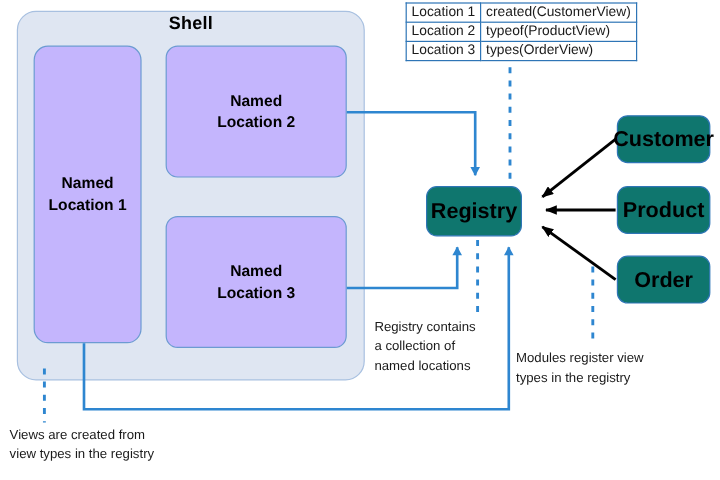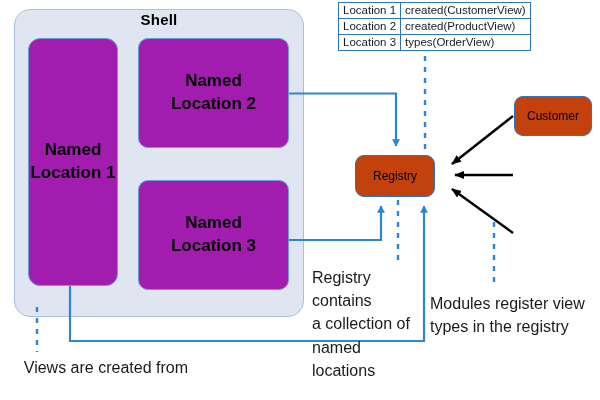--- a/index.html
+++ b/index.html
@@ -214,7 +214,7 @@
       </tr>
       <tr>
         <td class="k">Location 2</td>
-        <td class="v">created(ProductView)</td>
+        <td class="v">typeof(ProductView)</td>
       </tr>
       <tr>
         <td class="k">Location 3</td>

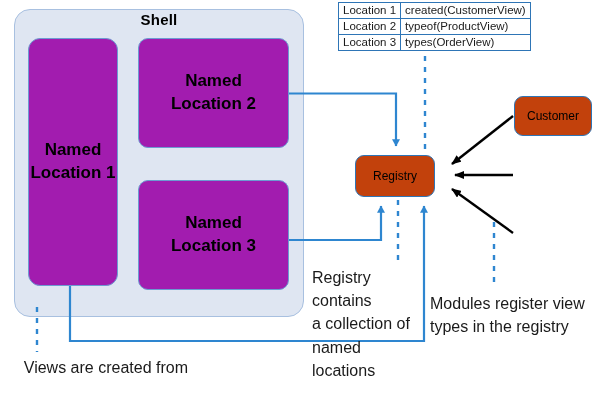--- a/index.html
+++ b/index.html
@@ -50,7 +50,7 @@
   
   .loc {
     position: absolute;
-    background: #a21caf;
+    background: #c4b5fd;
     border: 1px solid #6c9bd2;
     border-radius: 12px;
     box-sizing: border-box;
@@ -58,7 +58,7 @@
     align-items: center;
     justify-content: center;
     text-align: center;
-    font-size: 17px;
+    font-size: 13px;
     font-weight: bold;
     color: #000000;
     line-height: 1.35;

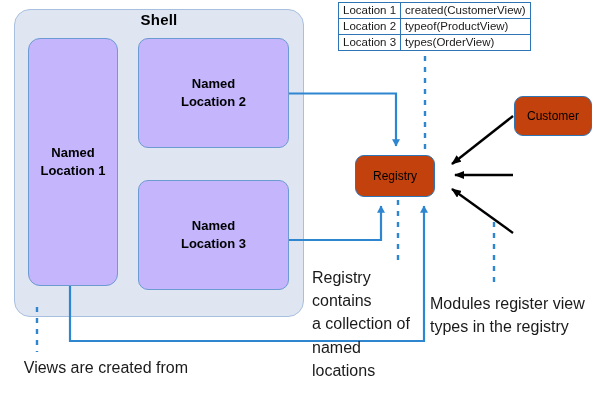--- a/index.html
+++ b/index.html
@@ -69,7 +69,7 @@
   
   .dark-box {
     position: absolute;
-    background: #c2410c;
+    background: #0f766e;
     border: 1px solid #2e75b6;
     border-radius: 9px;
     box-sizing: border-box;
@@ -77,8 +77,8 @@
     align-items: center;
     justify-content: center;
     text-align: center;
-    font-size: 12px;
-    font-weight: normal;
+    font-size: 18px;
+    font-weight: bold;
     color: #000000;
   }
   #registry { left: 355px; top: 155px; width: 80px; height: 42px; }

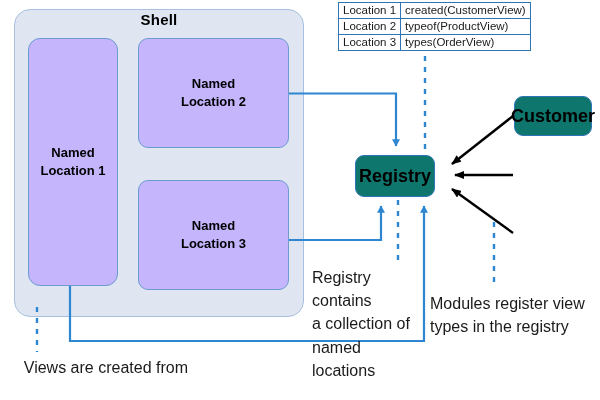--- a/index.html
+++ b/index.html
@@ -204,6 +204,9 @@
 
   <div class="dark-box" id="mod-customer">
     <span>Customer</span>
+  </div>
+  <div class="dark-box" id="mod-product">
+    <span>Product</span>
   </div>
 
   <table class="lookup-table">

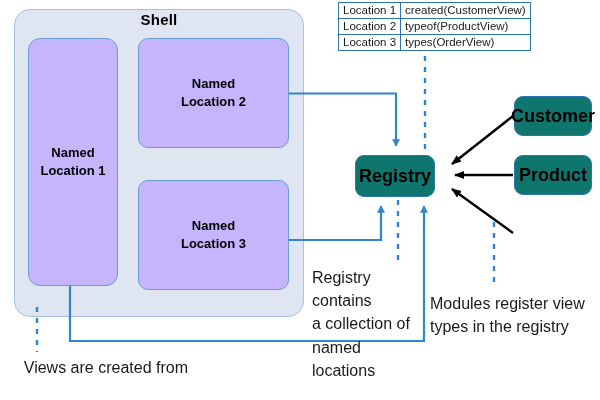--- a/index.html
+++ b/index.html
@@ -207,6 +207,9 @@
   </div>
   <div class="dark-box" id="mod-product">
     <span>Product</span>
+  </div>
+  <div class="dark-box" id="mod-order">
+    <span>Order</span>
   </div>
 
   <table class="lookup-table">

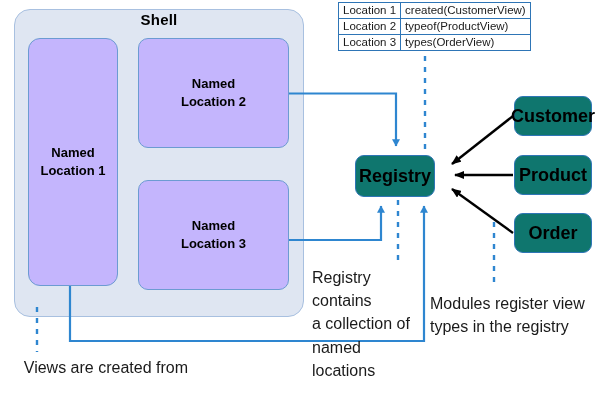--- a/index.html
+++ b/index.html
@@ -109,7 +109,7 @@
   
   .caption {
     position: absolute;
-    font-size: 16px;
+    font-size: 11px;
     color: #1a1a1a;
     line-height: 1.45;
   }

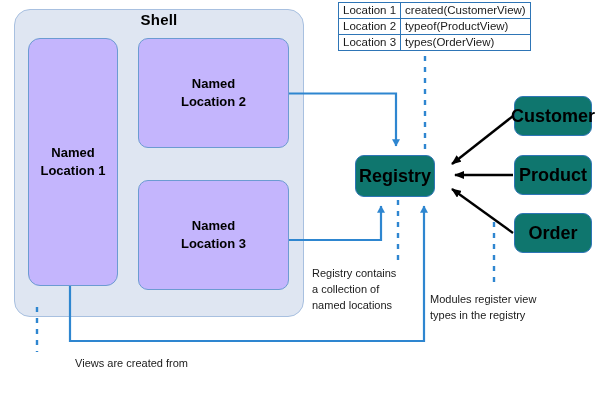--- a/index.html
+++ b/index.html
@@ -115,7 +115,7 @@
   }
   #cap-registry { left: 312px; top: 266px; width: 112px; text-align: left; }
   #cap-modules  { left: 430px; top: 292px; width: 160px; }
-  #cap-views    { left: 8px;   top: 356px; width: 180px; text-align: right; }
+  #cap-views    { left: 8px;   top: 356px; width: 180px; text-align: left; }
 </style>
 </head>
 <body>

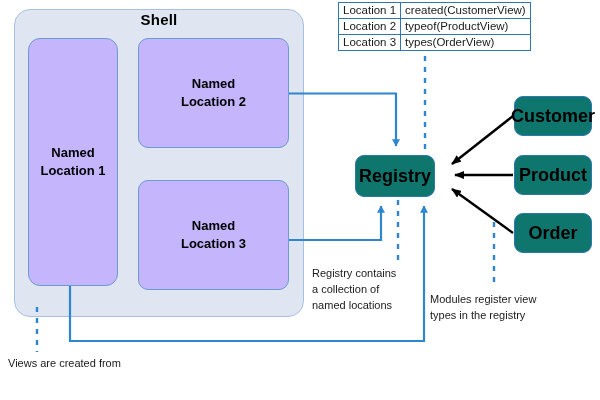--- a/index.html
+++ b/index.html
@@ -242,6 +242,7 @@
 
   <div class="caption" id="cap-views">
     <span>Views are created from</span><br>
+    <span>view types in the registry</span>
   </div>
 
 </div>

